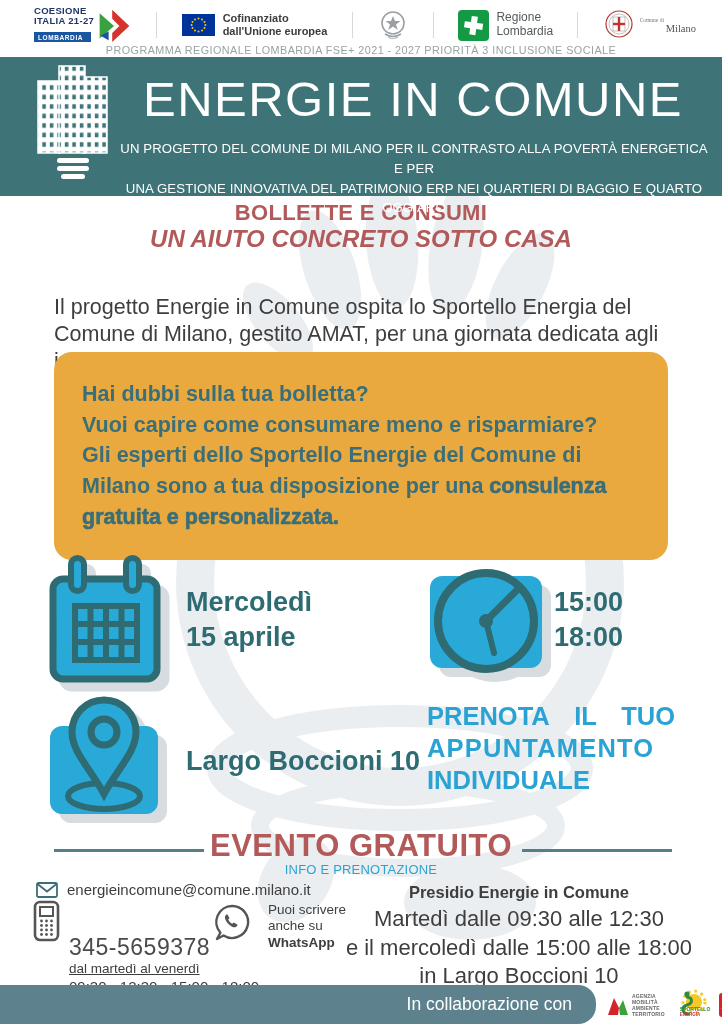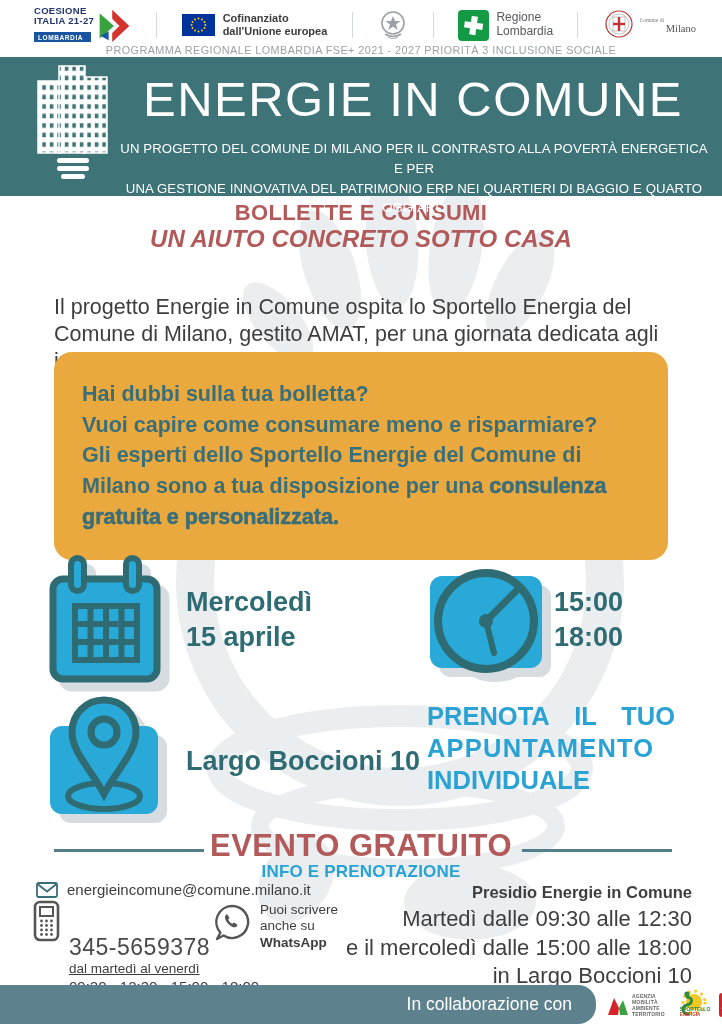--- a/index.html
+++ b/index.html
@@ -74,7 +74,7 @@
   .evento-line.left { left:54px; }
   .evento-line.right { right:50px; }
   .info-sub { position:absolute; top:862px; left:0; width:100%; text-align:center;
-    color:#29a3d4; font-size:17px; font-weight:700; letter-spacing:.2px; z-index:1; }
+    color:#29a3d4; font-size:13px; font-weight:400; letter-spacing:.2px; z-index:1; }
 
   
   .email-row { position:absolute; left:36px; top:881px; display:flex; align-items:center; gap:9px;

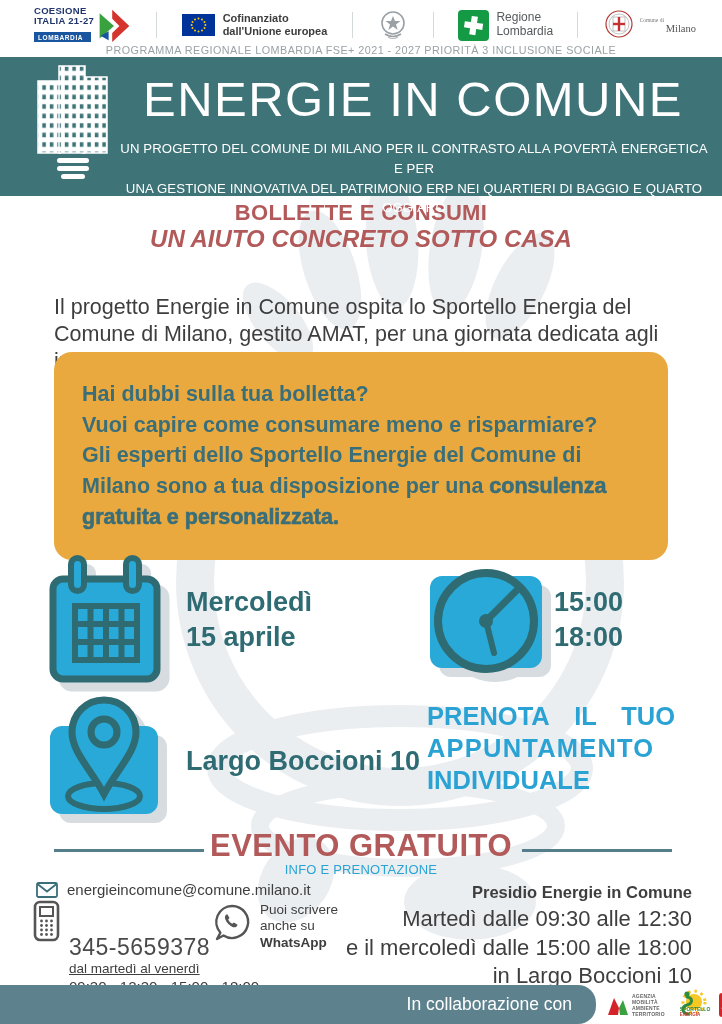--- a/index.html
+++ b/index.html
@@ -86,7 +86,7 @@
   .wa-row { position:absolute; left:212px; top:902px; display:flex; gap:8px; z-index:1; }
   .wa-text { font-size:13.5px; color:#3e3e3e; line-height:1.22; }
   .wa-text .b { font-weight:700; }
-  .presidio { position:absolute; right:30px; top:883px; text-align:right; color:#3e3e3e; z-index:1; }
+  .presidio { position:absolute; right:30px; top:883px; text-align:center; color:#3e3e3e; z-index:1; }
   .presidio-title { font-size:16.5px; font-weight:700; margin-bottom:3px; }
   .presidio-line { font-size:22px; line-height:1.3; }
 

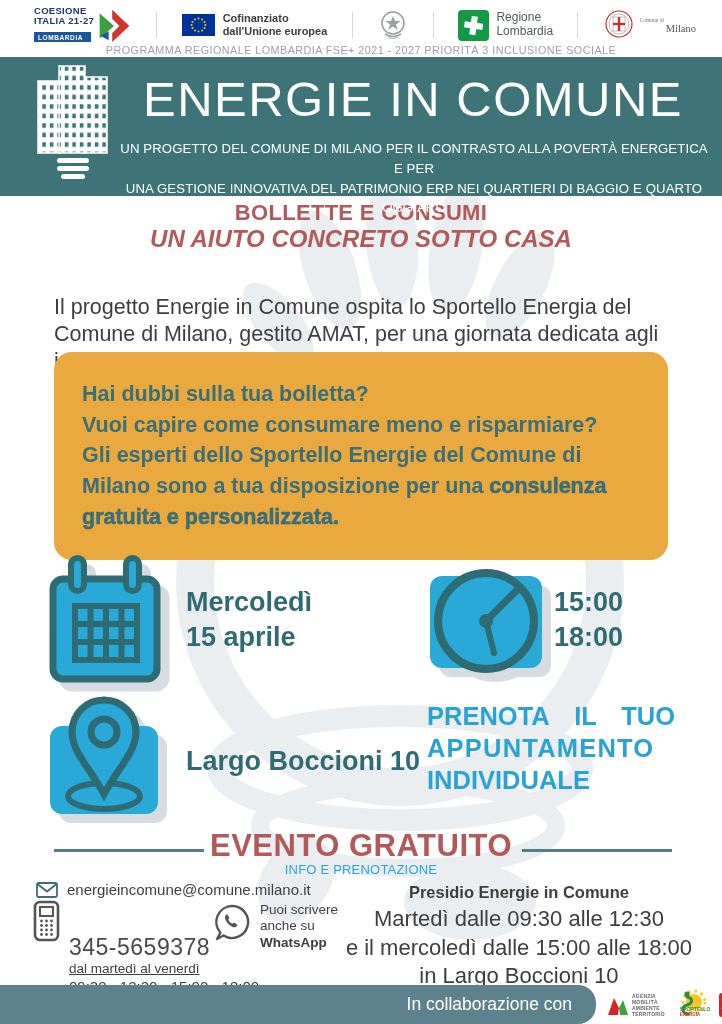--- a/index.html
+++ b/index.html
@@ -83,7 +83,7 @@
   .phone-num { font-size:23px; color:#4a4a4a; letter-spacing:.5px; line-height:1.05;margin-top:36px; }
   .phone-days { font-size:13.5px; color:#3e3e3e; text-decoration:underline; margin-top:2px; }
   .phone-hours { font-size:15px; color:#3e3e3e; text-decoration:underline; margin-top:2px; }
-  .wa-row { position:absolute; left:212px; top:902px; display:flex; gap:8px; z-index:1; }
+  .wa-row { position:absolute; left:212px; top:902px; display:flex; gap:16px; z-index:1; }
   .wa-text { font-size:13.5px; color:#3e3e3e; line-height:1.22; }
   .wa-text .b { font-weight:700; }
   .presidio { position:absolute; right:30px; top:883px; text-align:center; color:#3e3e3e; z-index:1; }

